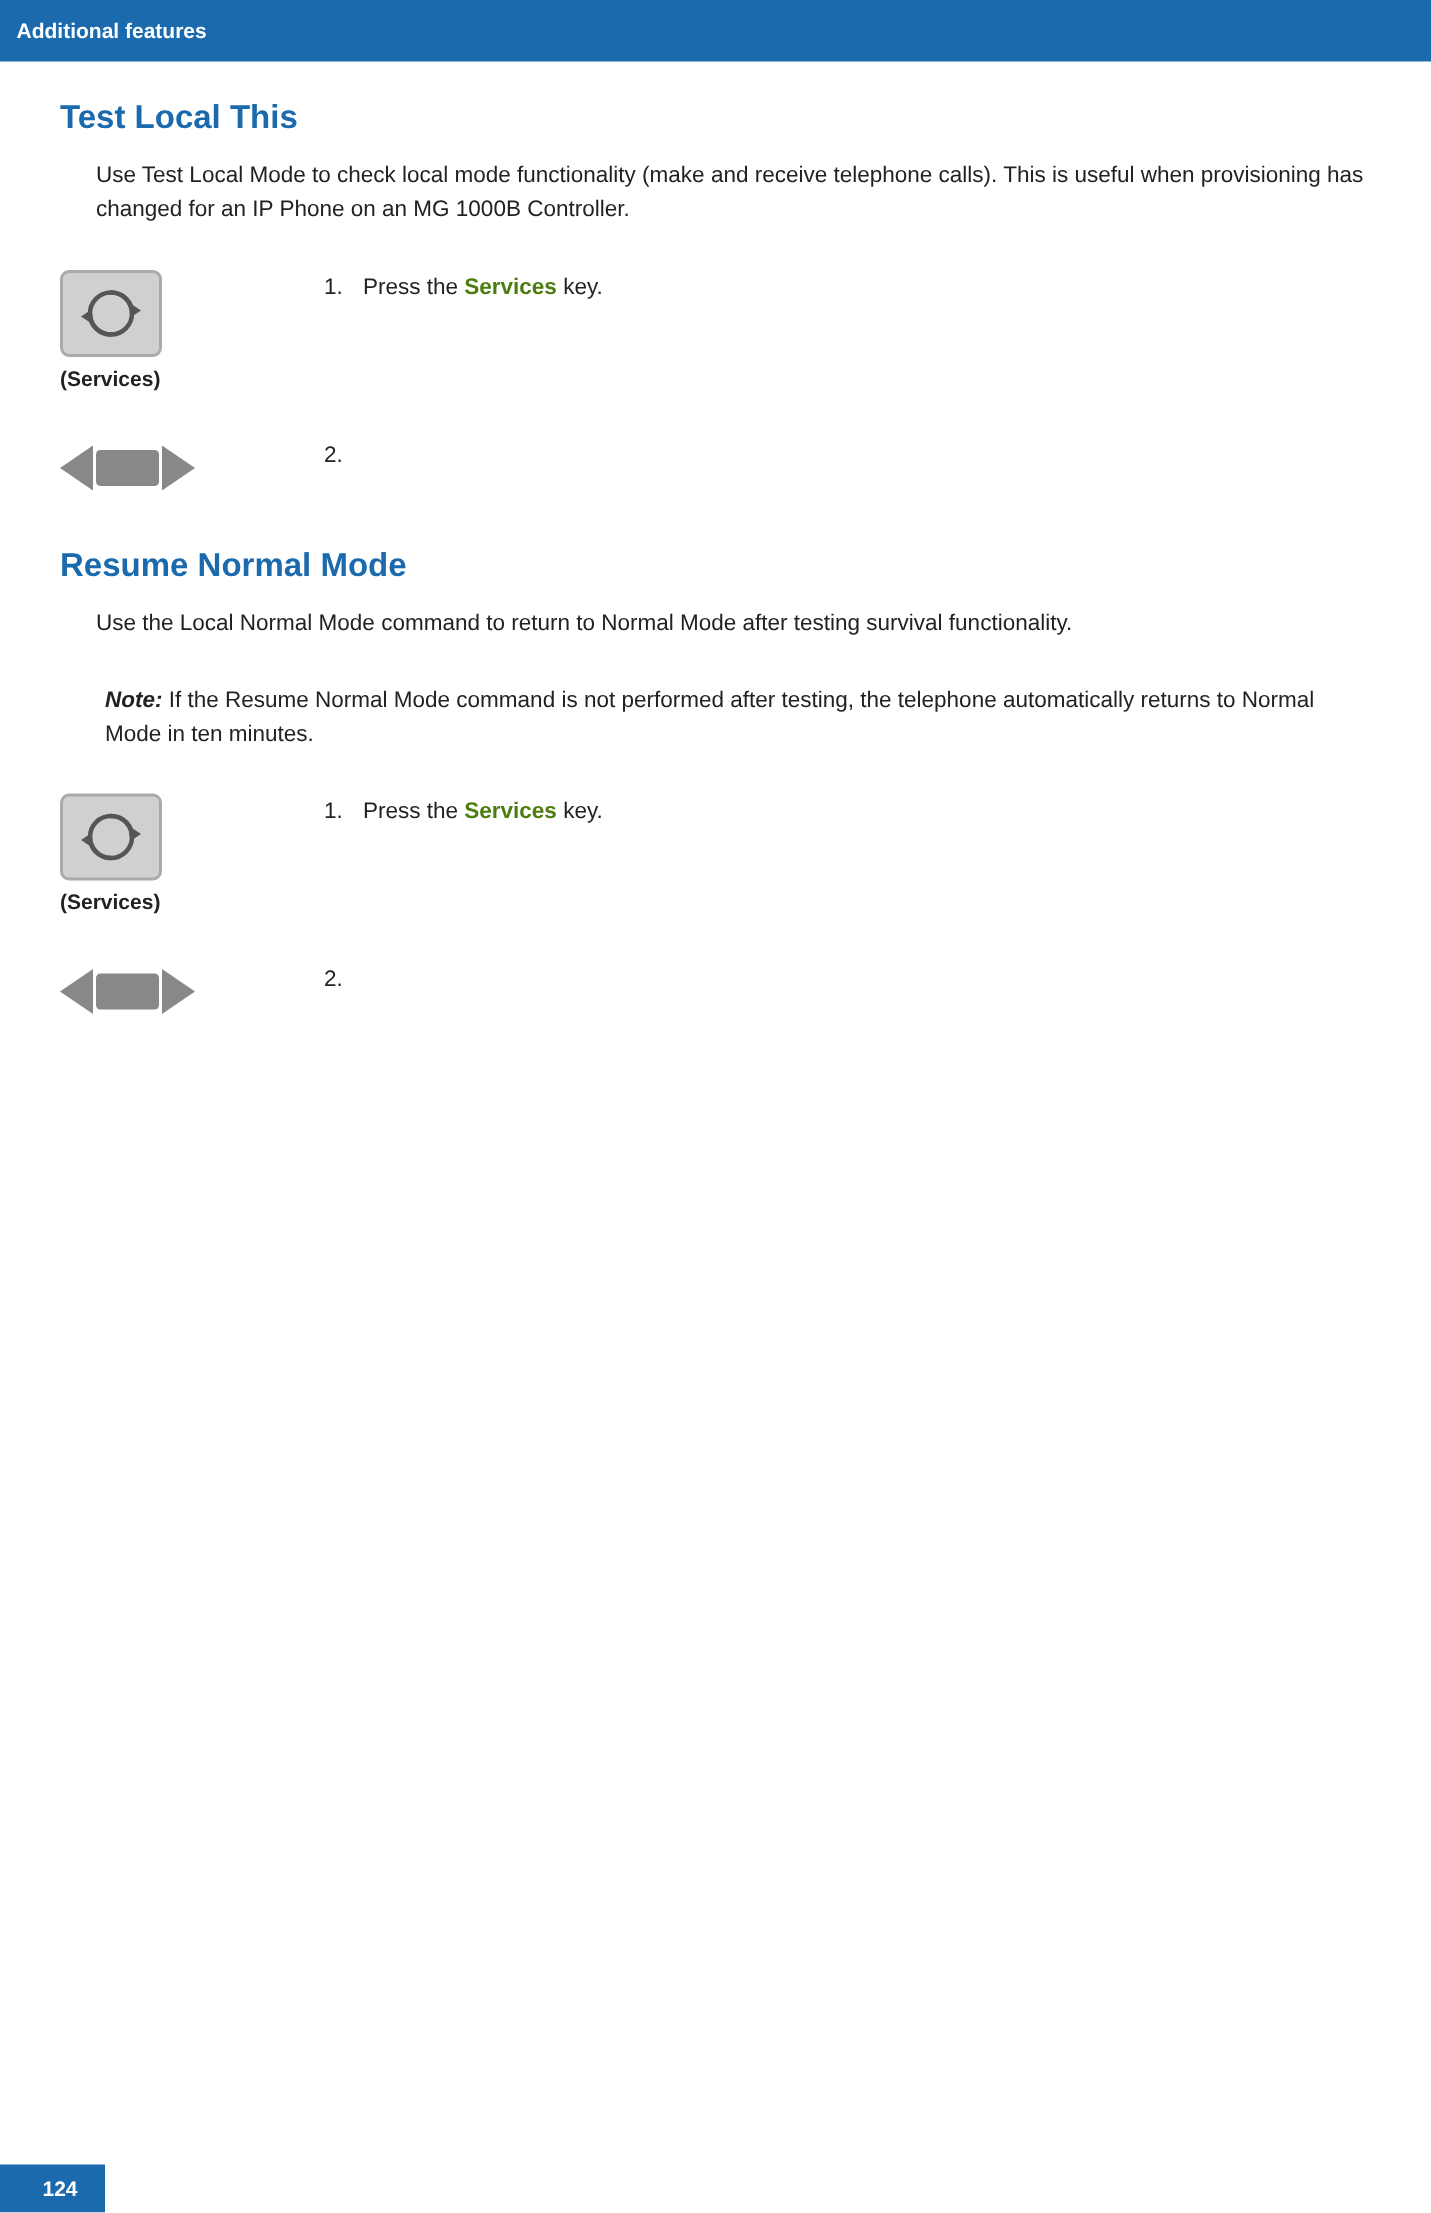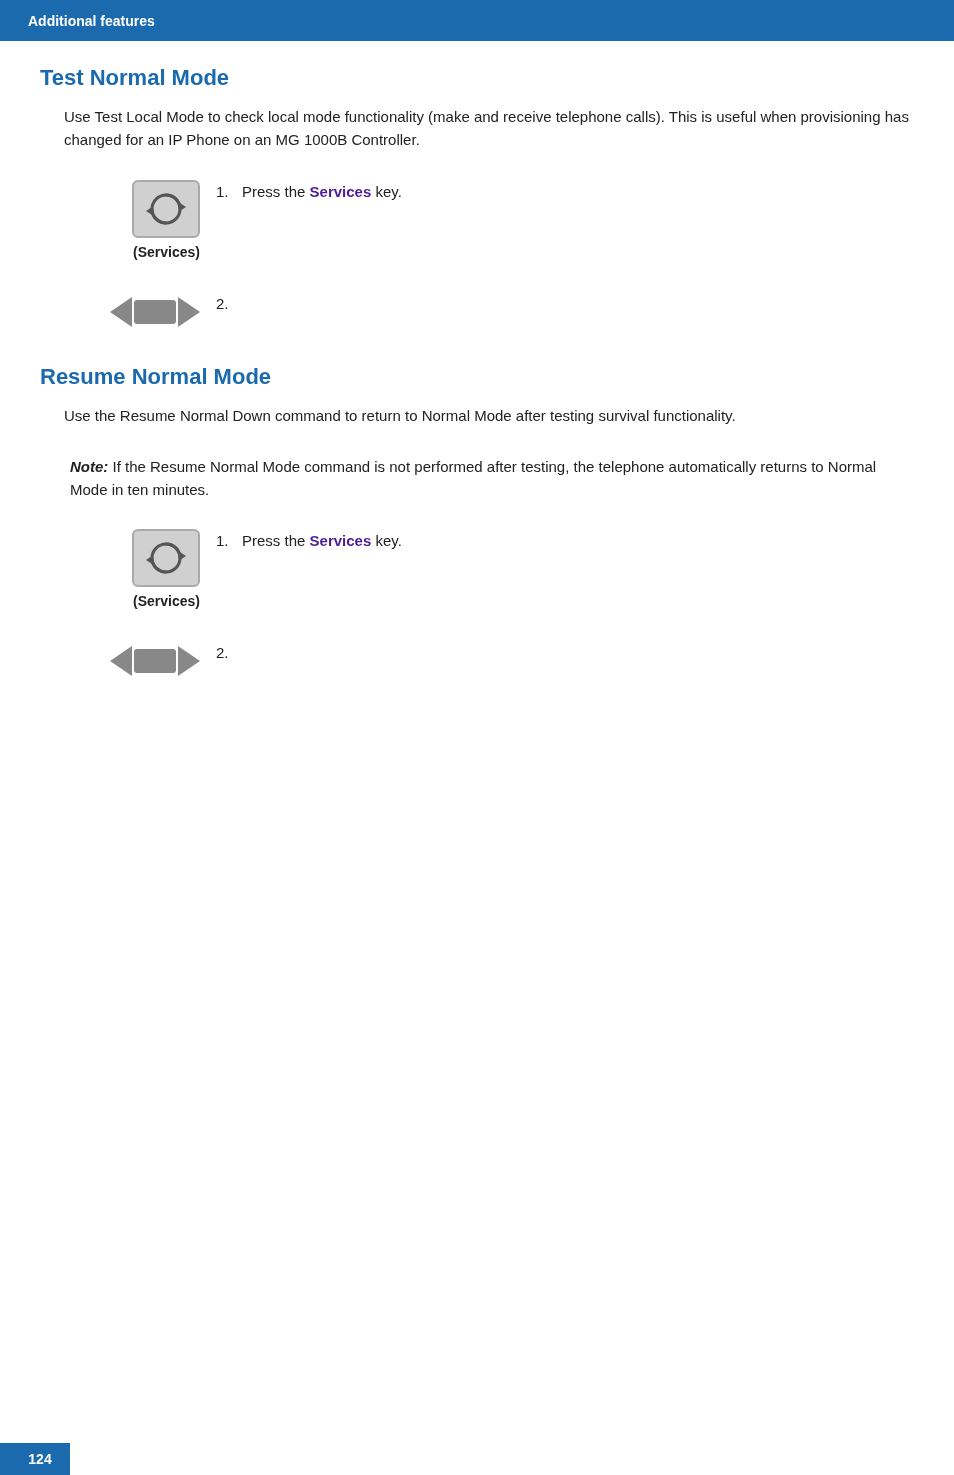--- a/index.html
+++ b/index.html
@@ -17,7 +17,7 @@
     
     .header-bar {
       background: #1a6aad;
-      padding: 12px 28px;
+      padding: 12px 11px;
       margin-bottom: 24px;
     }
     .header-bar span {

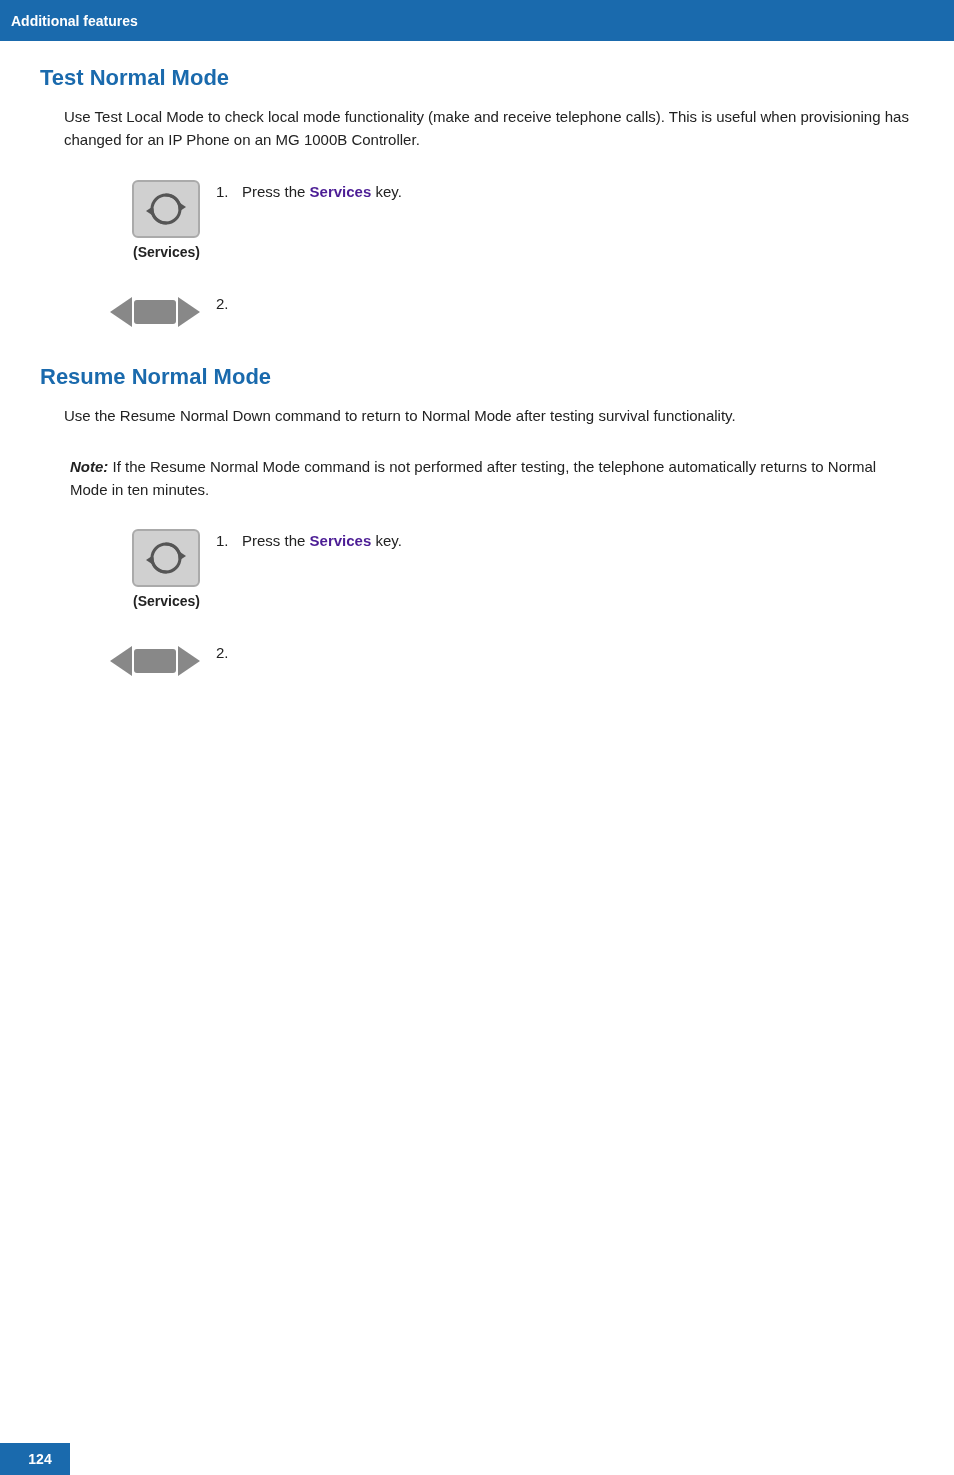--- a/index.html
+++ b/index.html
@@ -175,7 +175,7 @@
 <div class="content">
 
   <div class="section-divider">
-    <h2 class="section-title">Test Normal Mode</h2>
+    <h2 class="section-title">Test Local This</h2>
     <p class="section-desc">Use Test Local Mode to check local mode functionality (make and receive telephone calls). This is useful when provisioning has changed for an IP Phone on an MG 1000B Controller.</p>
 
     <div class="steps-container">

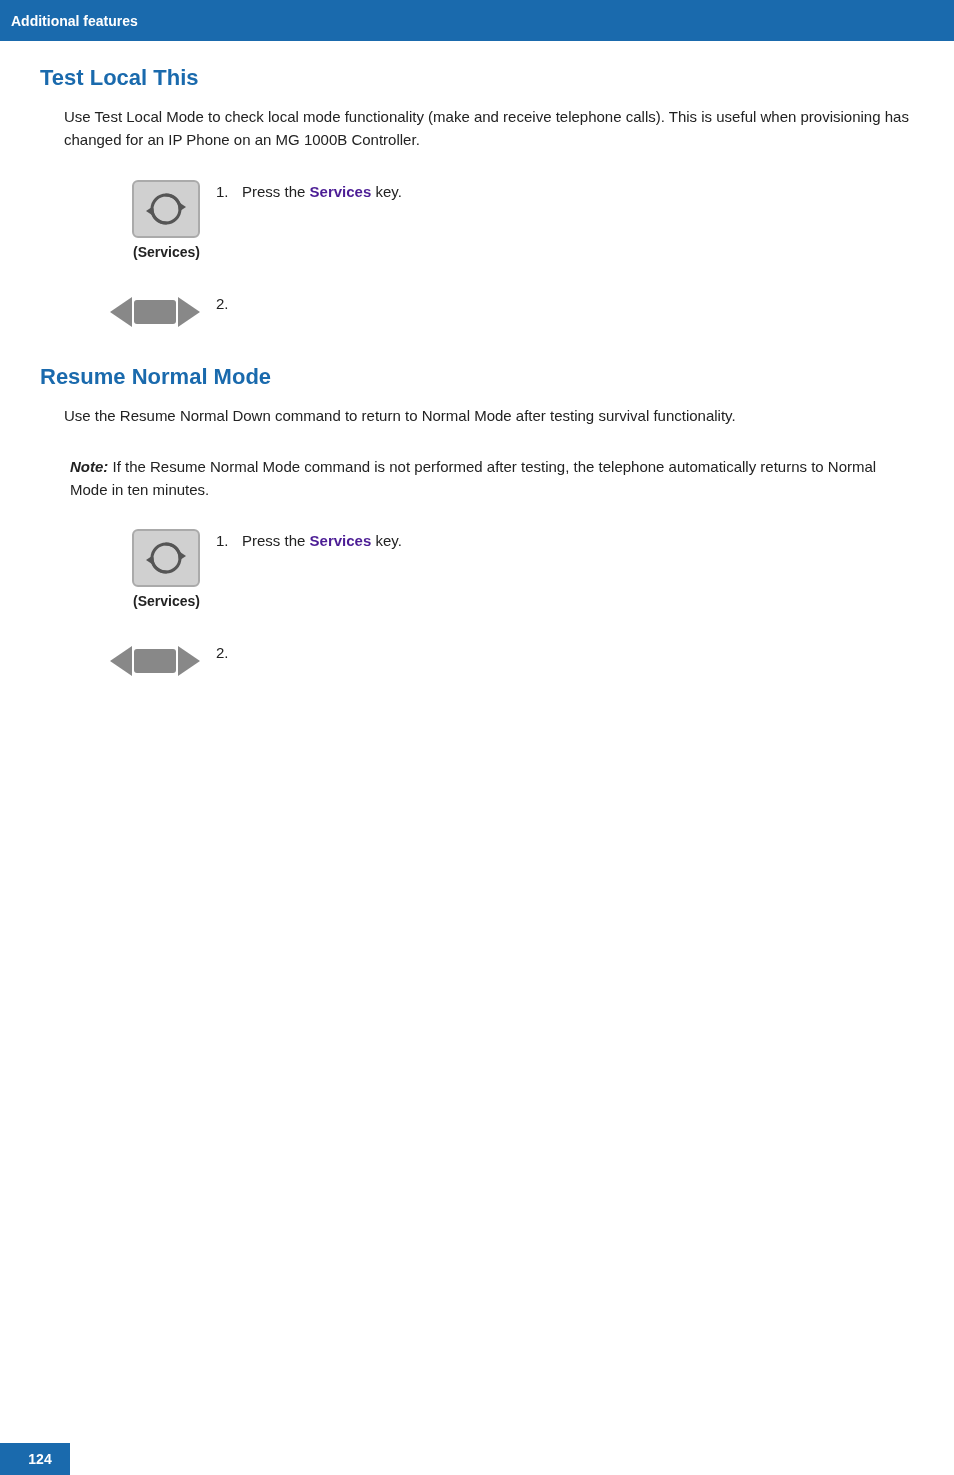--- a/index.html
+++ b/index.html
@@ -95,7 +95,7 @@
     }
 
     .blue-bold {
-      color: #4c1d95;
+      color: #4d7c0f;
       font-weight: bold;
     }
 

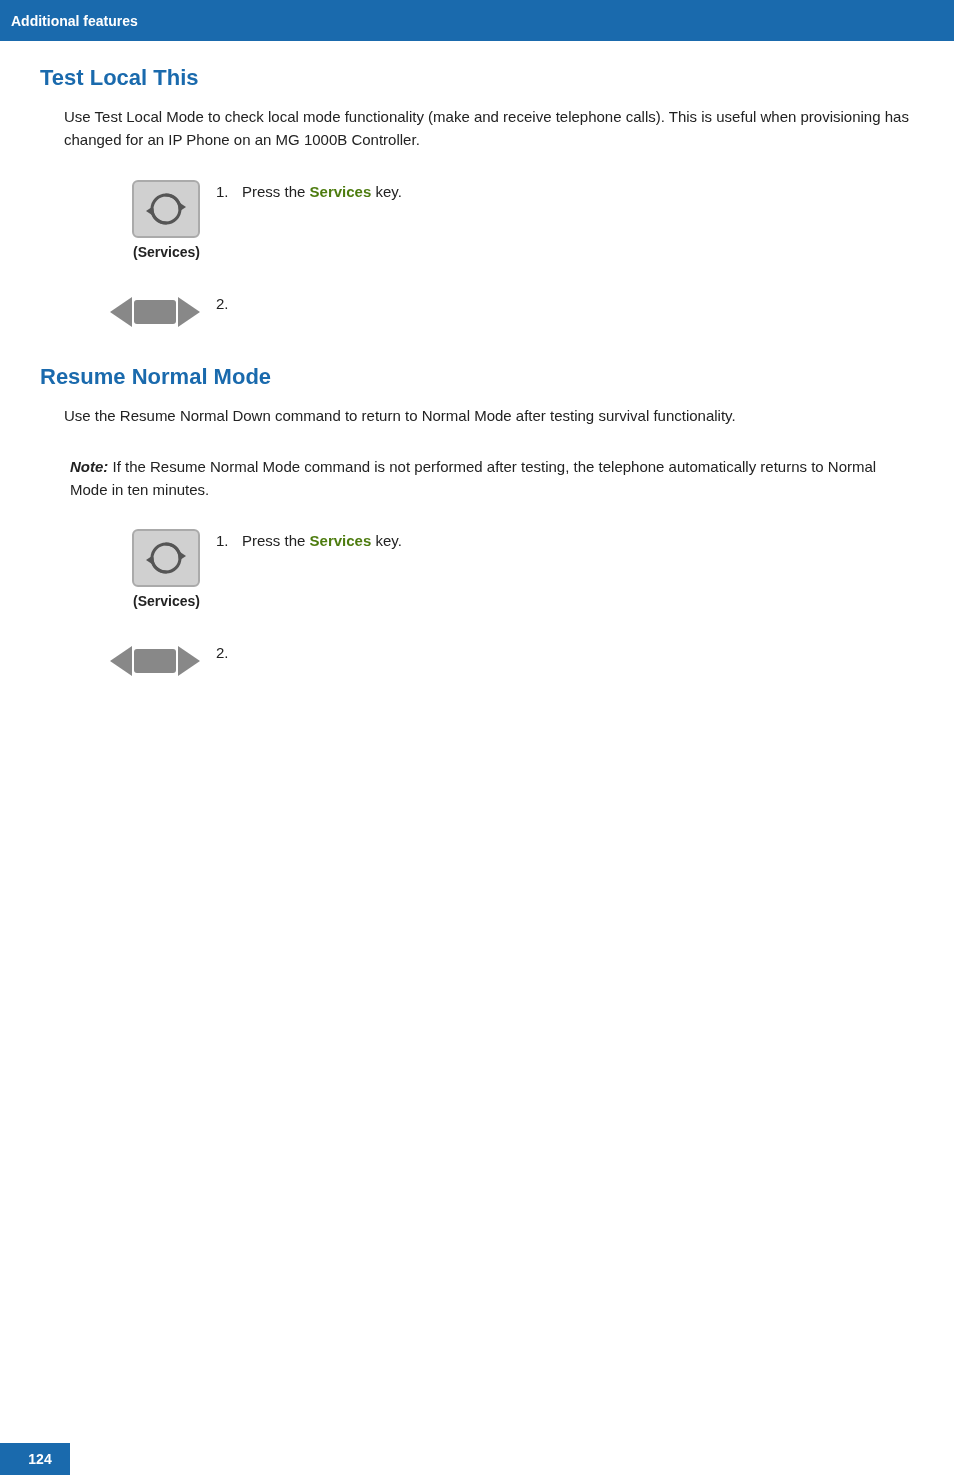--- a/index.html
+++ b/index.html
@@ -76,7 +76,7 @@
       min-width: 160px;
       display: flex;
       flex-direction: column;
-      align-items: flex-end;
+      align-items: flex-start;
       justify-content: center;
     }
 

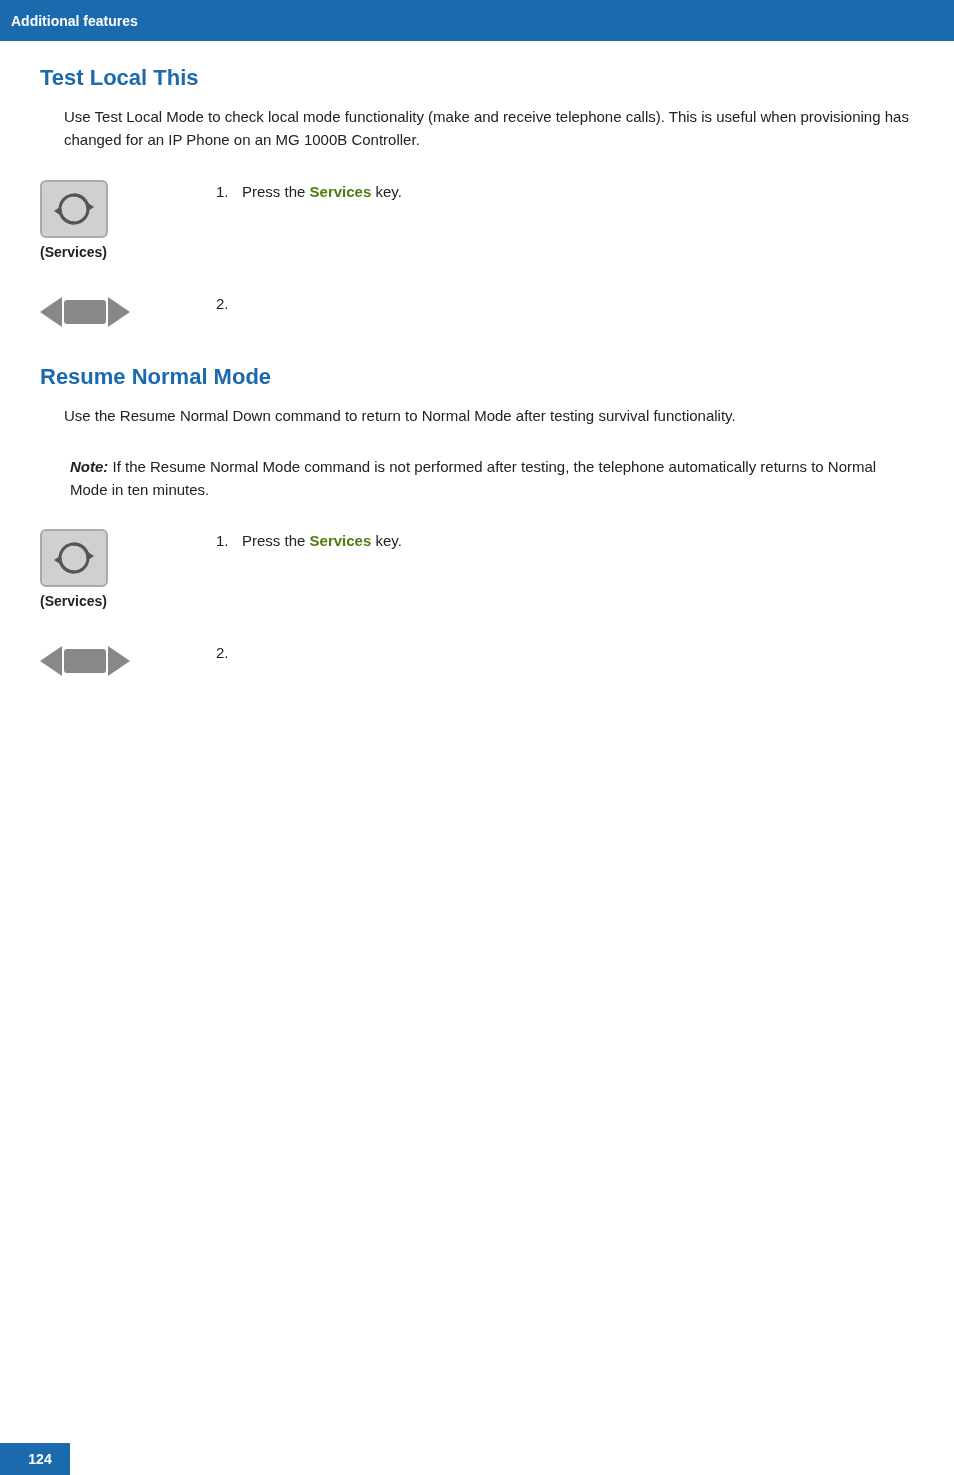--- a/index.html
+++ b/index.html
@@ -226,7 +226,7 @@
 
   <div class="section-divider">
     <h2 class="section-title">Resume Normal Mode</h2>
-    <p class="section-desc">Use the Resume Normal Down command to return to Normal Mode after testing survival functionality.</p>
+    <p class="section-desc">Use the Local Normal Mode command to return to Normal Mode after testing survival functionality.</p>
 
     <div class="note-block">
       <em>Note:</em><span> If the Resume Normal Mode command is not performed after testing, the telephone automatically returns to Normal Mode in ten minutes.</span>

